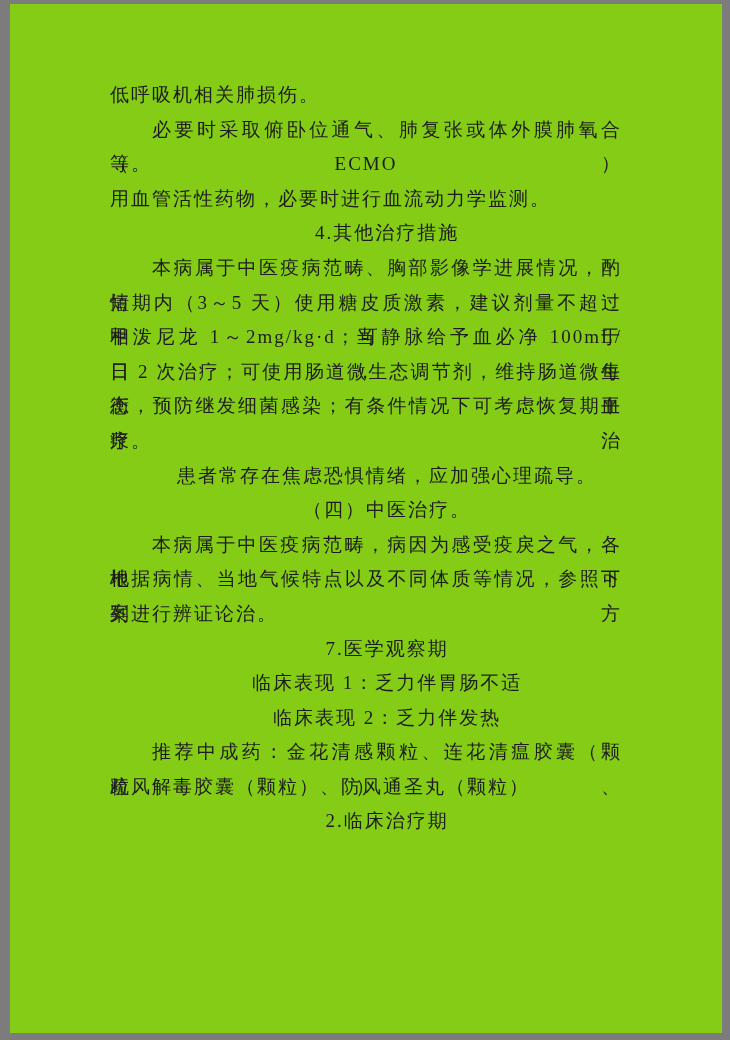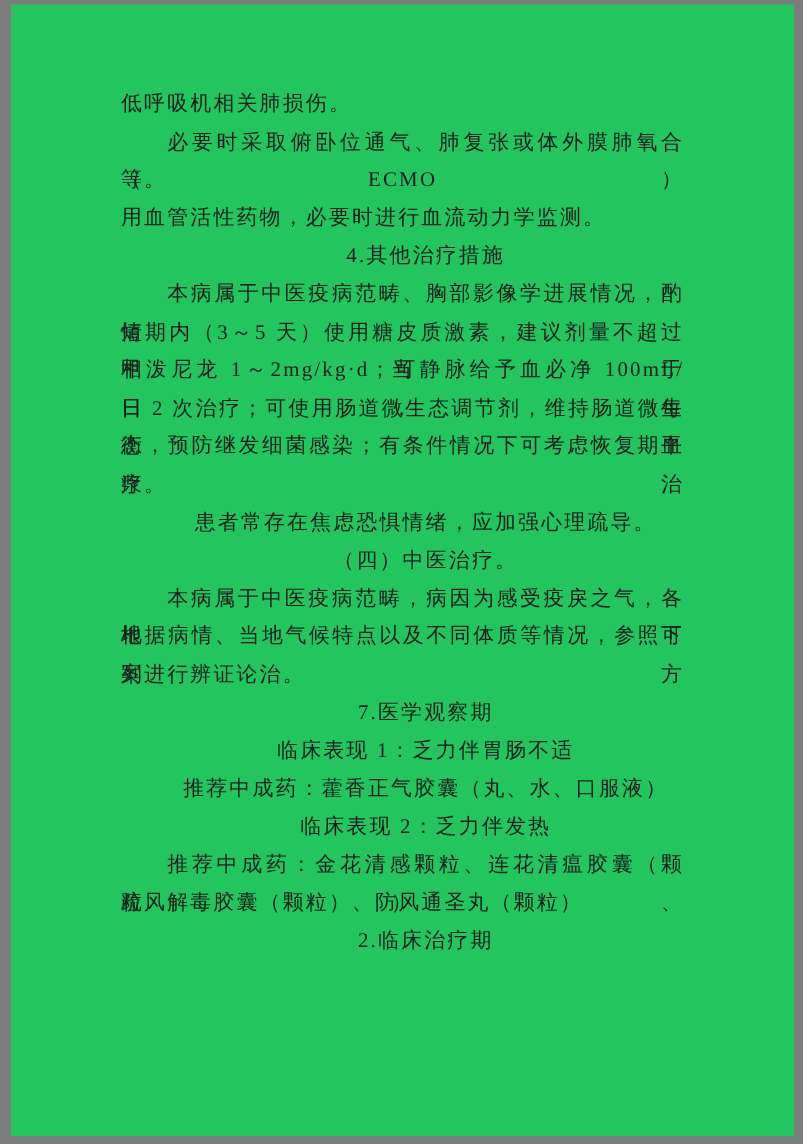--- a/index.html
+++ b/index.html
@@ -20,7 +20,7 @@
     top: 4px;
     width: 712px;
     height: 1029px;
-    background: #22c55e;
+    background: #84cc16;
   }
   .textblock {
     position: absolute;

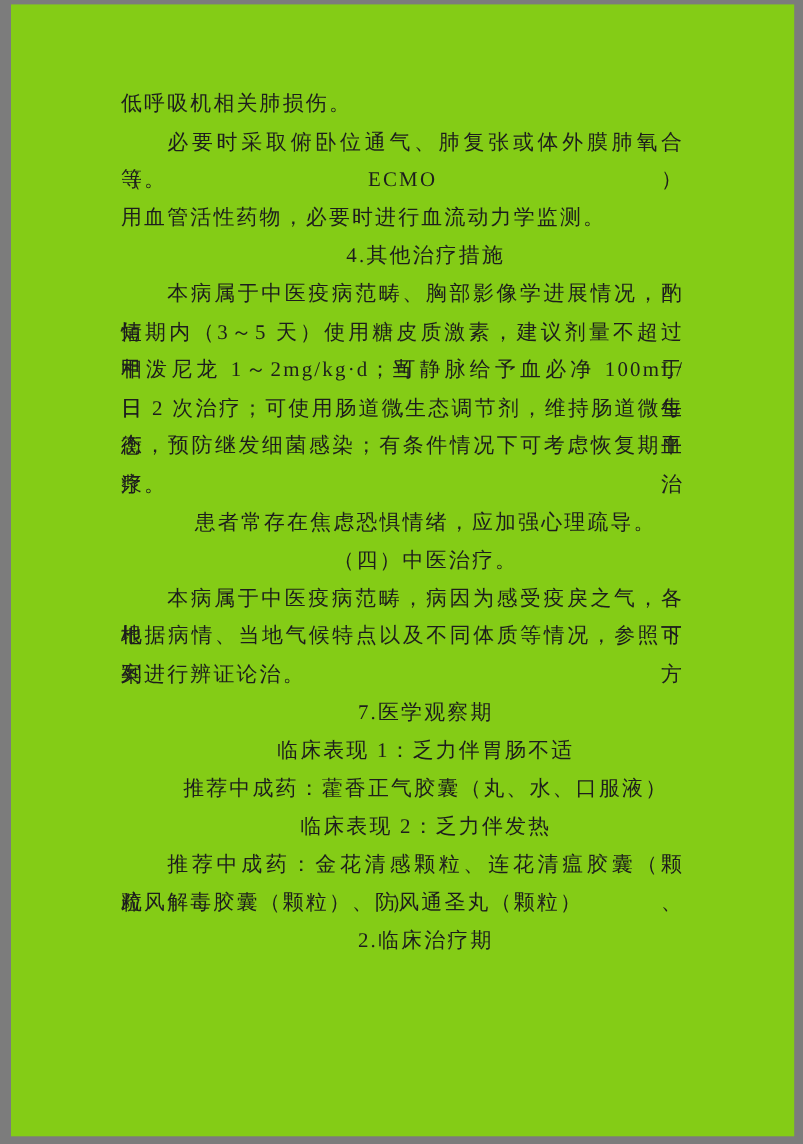--- a/index.html
+++ b/index.html
@@ -73,7 +73,6 @@
     <p class="line">案进行辨证论治。</p>
     <p class="line indent">7.医学观察期</p>
     <p class="line indent">临床表现 1：乏力伴胃肠不适</p>
-    <p class="line indent">推荐中成药：藿香正气胶囊（丸、水、口服液）</p>
     <p class="line indent">临床表现 2：乏力伴发热</p>
     <p class="line indent justify">推荐中成药：金花清感颗粒、连花清瘟胶囊（颗粒）、</p>
     <p class="line">疏风解毒胶囊（颗粒）、防风通圣丸（颗粒）</p>

